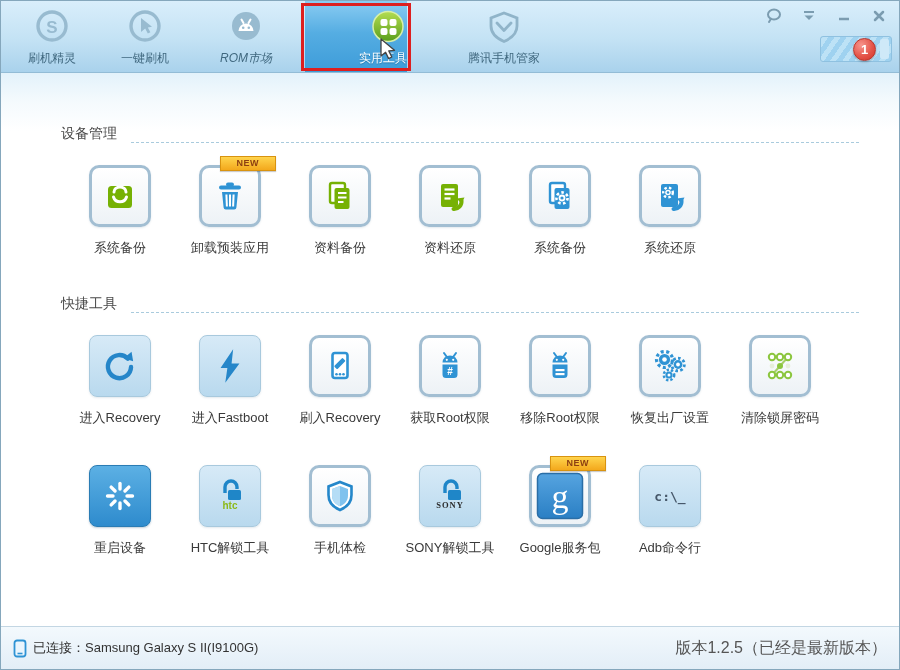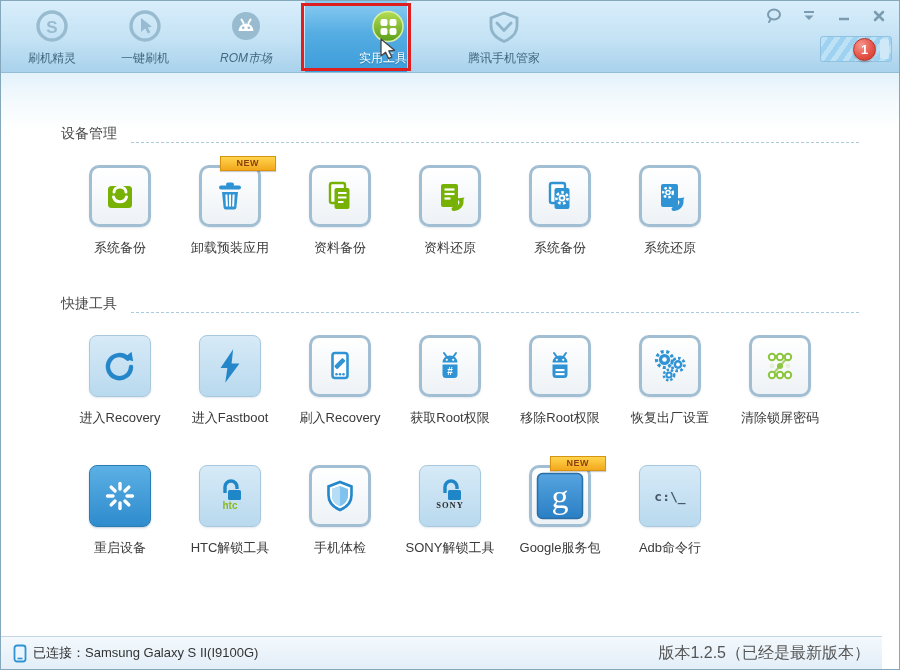--- a/index.html
+++ b/index.html
@@ -50,7 +50,7 @@
   .new-badge { position:absolute; top:-9px; right:-15px; background:linear-gradient(180deg,#ffd44d,#f3a81c); border:1px solid #d89310; border-radius:0; color:#8d3f12; font-size:9px; font-weight:bold; padding:1px 16px 2px; letter-spacing:.5px; box-shadow:0 1px 1px rgba(0,0,0,.2); }
 
   
-  .footer { position:absolute; left:0; right:17px; bottom:0; height:33px; background:linear-gradient(180deg,#f3f9fd,#e3eef7); border-top:1px solid #c3d6e3; display:flex; align-items:center; padding:0 12px; }
+  .footer { position:absolute; left:0; right:0; bottom:0; height:43px; background:linear-gradient(180deg,#f3f9fd,#e3eef7); border-top:1px solid #c3d6e3; display:flex; align-items:center; padding:0 12px; }
   .conn { display:flex; align-items:center; gap:6px; font-size:13px; color:#333; }
   .version { margin-left:auto; font-size:16px; color:#555; }
 </style>

